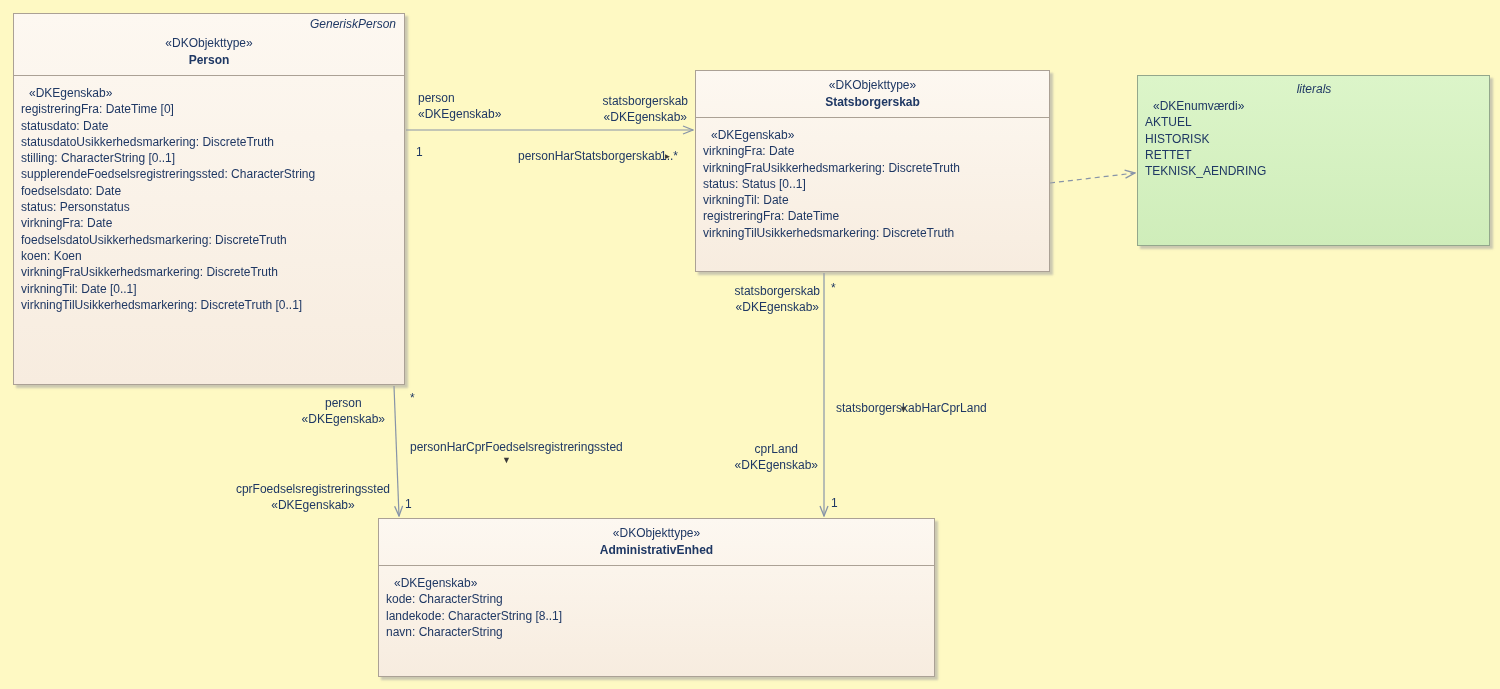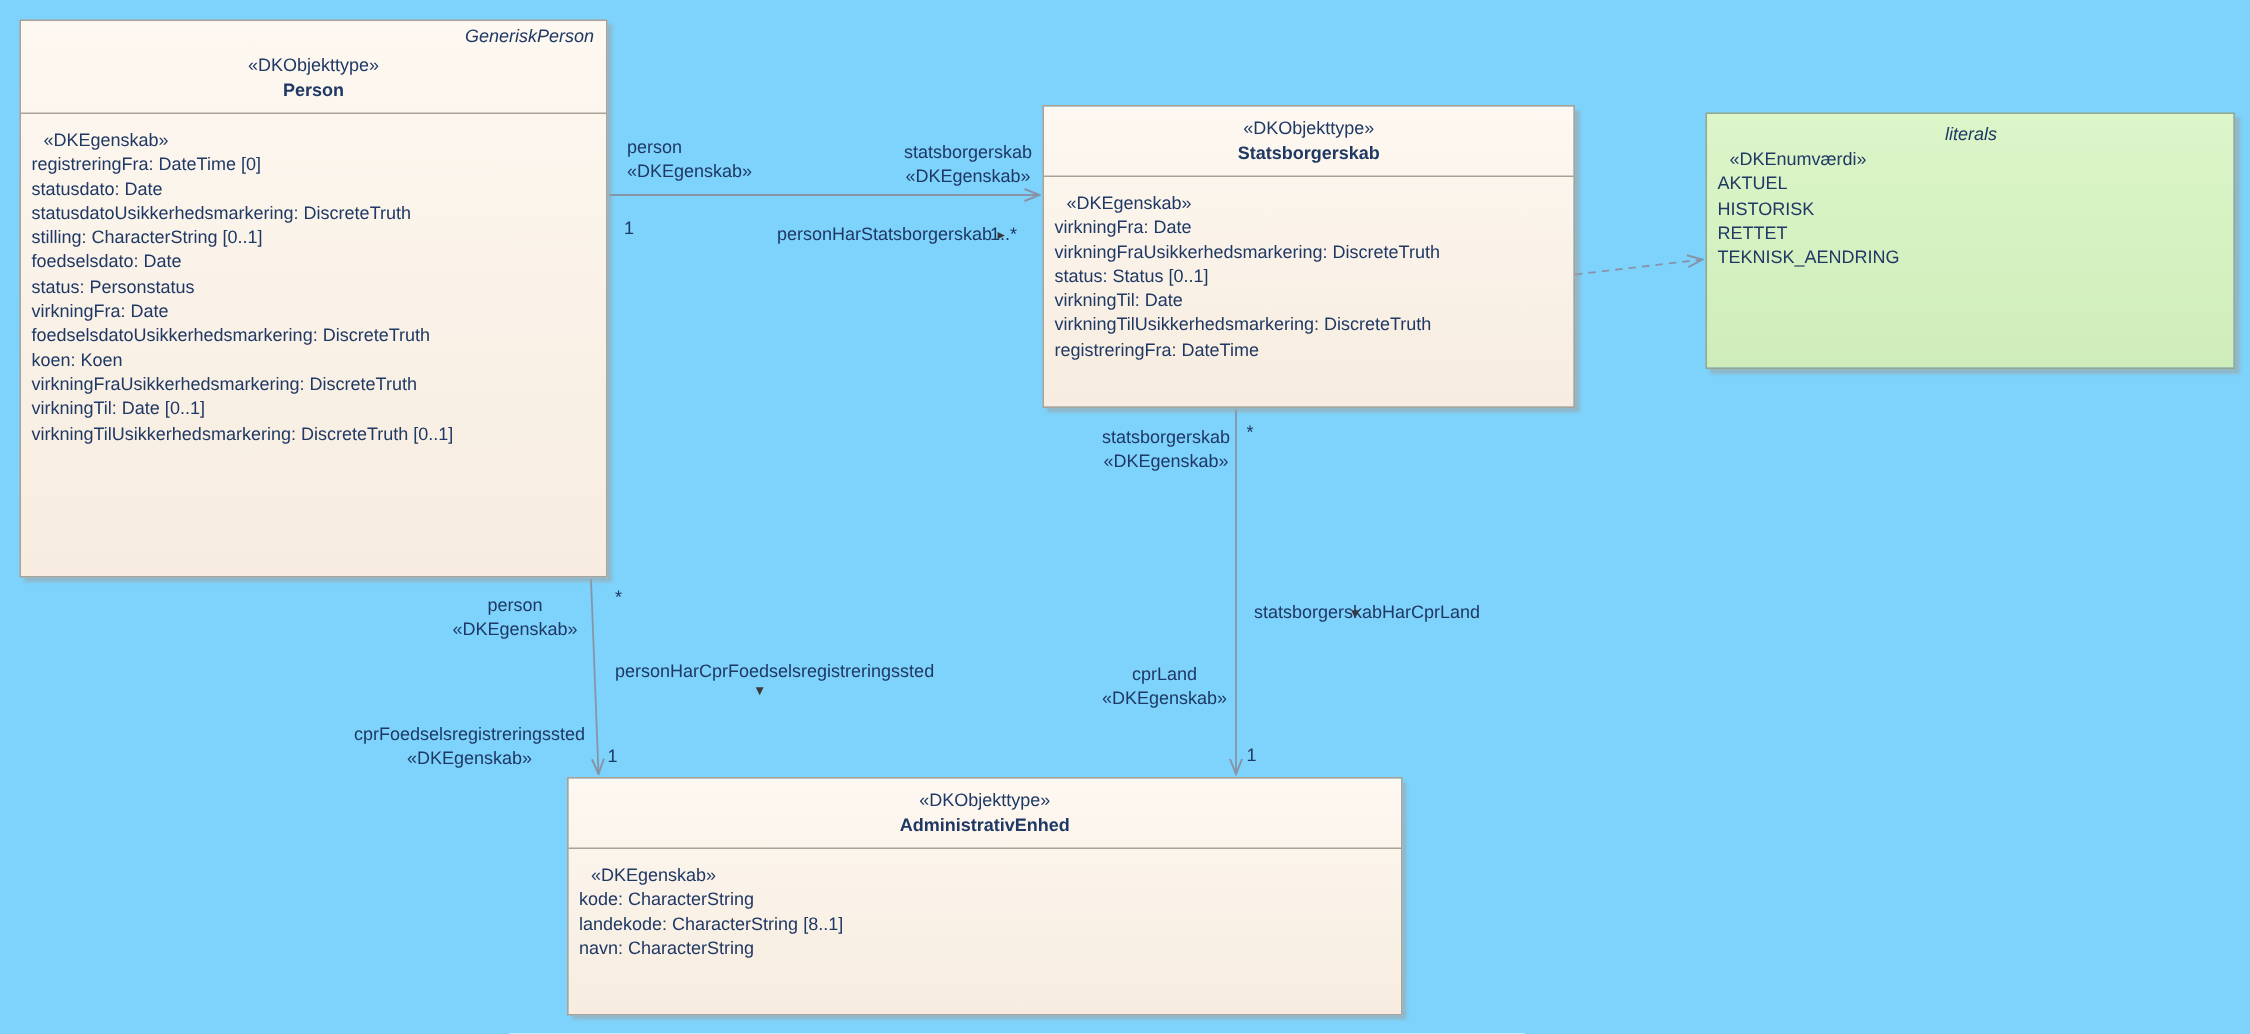--- a/index.html
+++ b/index.html
@@ -6,7 +6,7 @@
   html,body { background:#ffffff; }
   body { font-family:"Liberation Sans","DejaVu Sans",sans-serif; }
   .canvas {
-    position:relative; width:1500px; height:689px; background:#7dd3fc;
+    position:relative; width:1500px; height:689px; background:#fef9c3;
     color:#1F3864; font-size:12px; overflow:hidden;
   }
   .connector-layer { position:absolute; left:0; top:0; width:1500px; height:689px; }

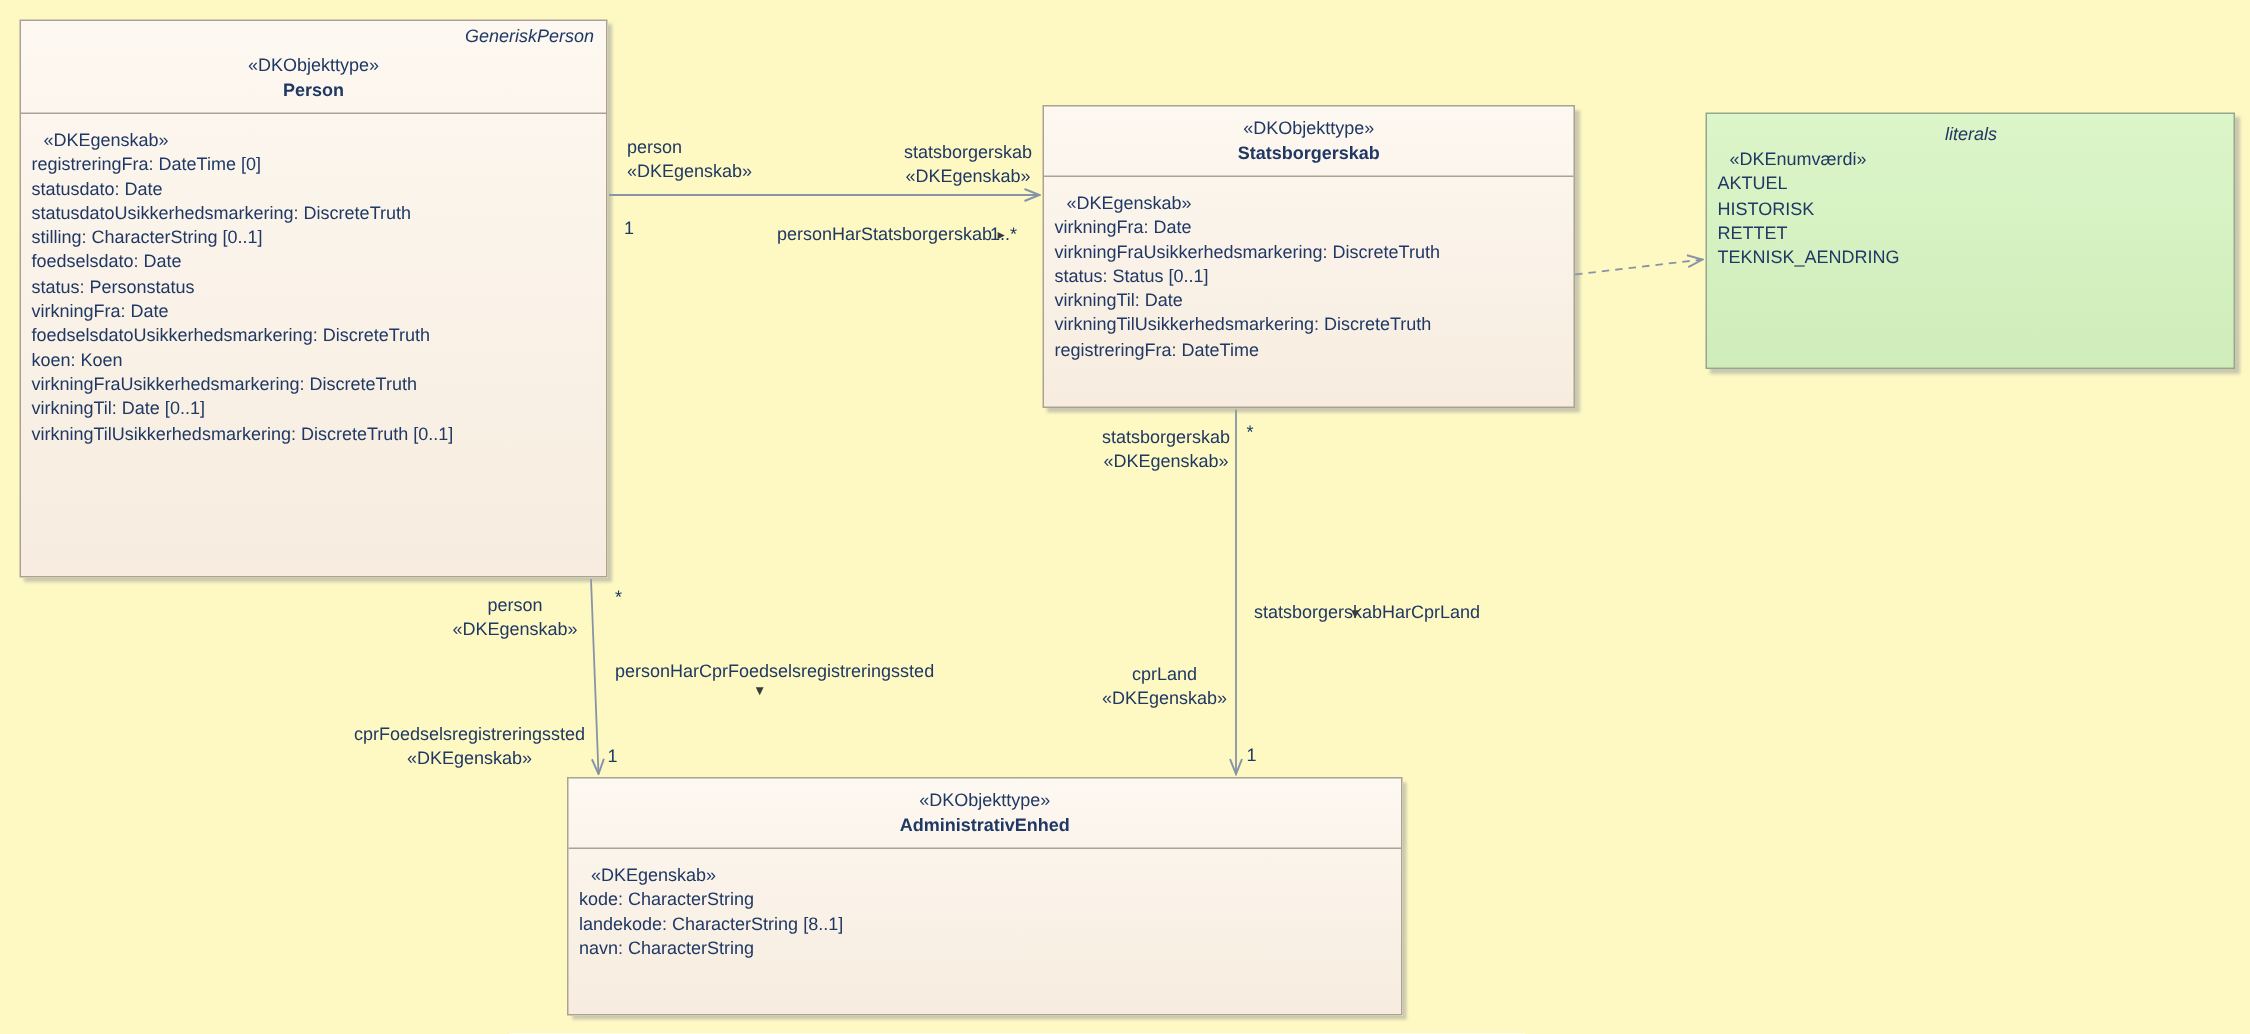--- a/index.html
+++ b/index.html
@@ -64,6 +64,7 @@
       <div class="attr">statusdato: Date</div>
       <div class="attr">statusdatoUsikkerhedsmarkering: DiscreteTruth</div>
       <div class="attr">stilling: CharacterString [0..1]</div>
+      <div class="attr">supplerendeFoedselsregistreringssted: CharacterString</div>
       <div class="attr">foedselsdato: Date</div>
       <div class="attr">status: Personstatus</div>
       <div class="attr">virkningFra: Date</div>

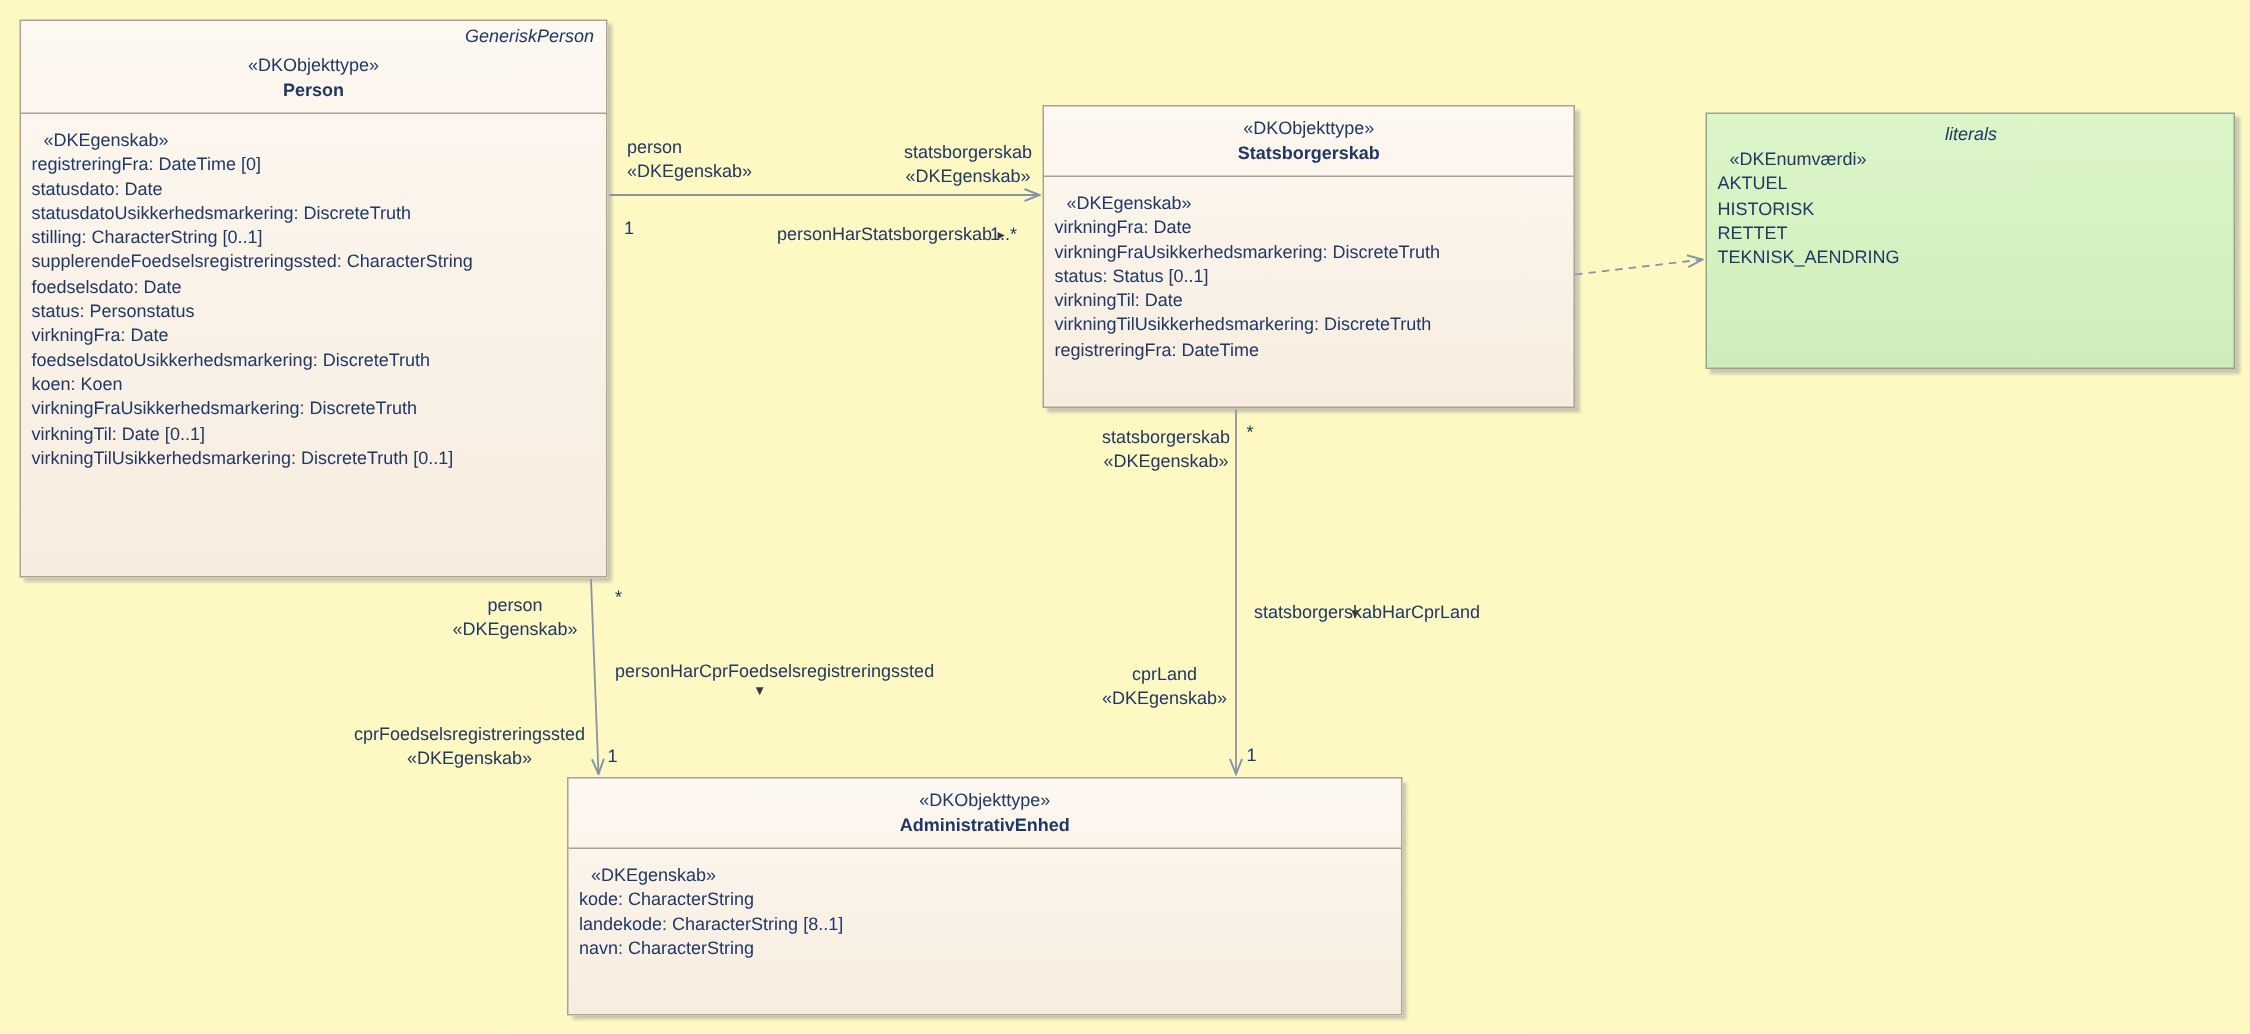--- a/index.html
+++ b/index.html
@@ -87,8 +87,8 @@
       <div class="attr">virkningFraUsikkerhedsmarkering: DiscreteTruth</div>
       <div class="attr">status: Status [0..1]</div>
       <div class="attr">virkningTil: Date</div>
+      <div class="attr">registreringFra: DateTime</div>
       <div class="attr">virkningTilUsikkerhedsmarkering: DiscreteTruth</div>
-      <div class="attr">registreringFra: DateTime</div>
     </div>
   </div>
 

